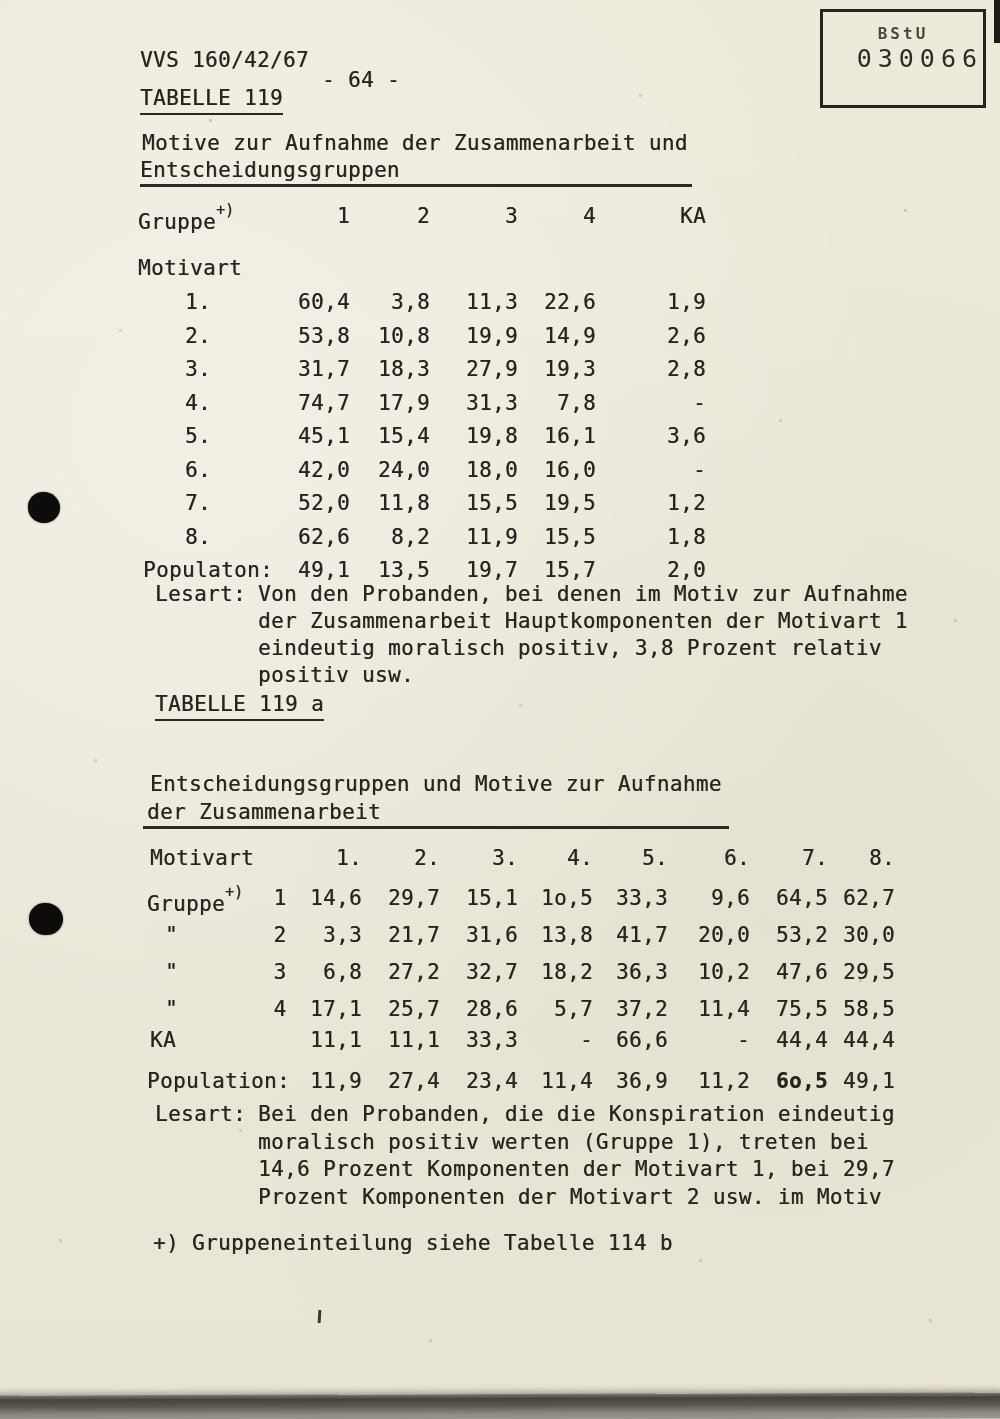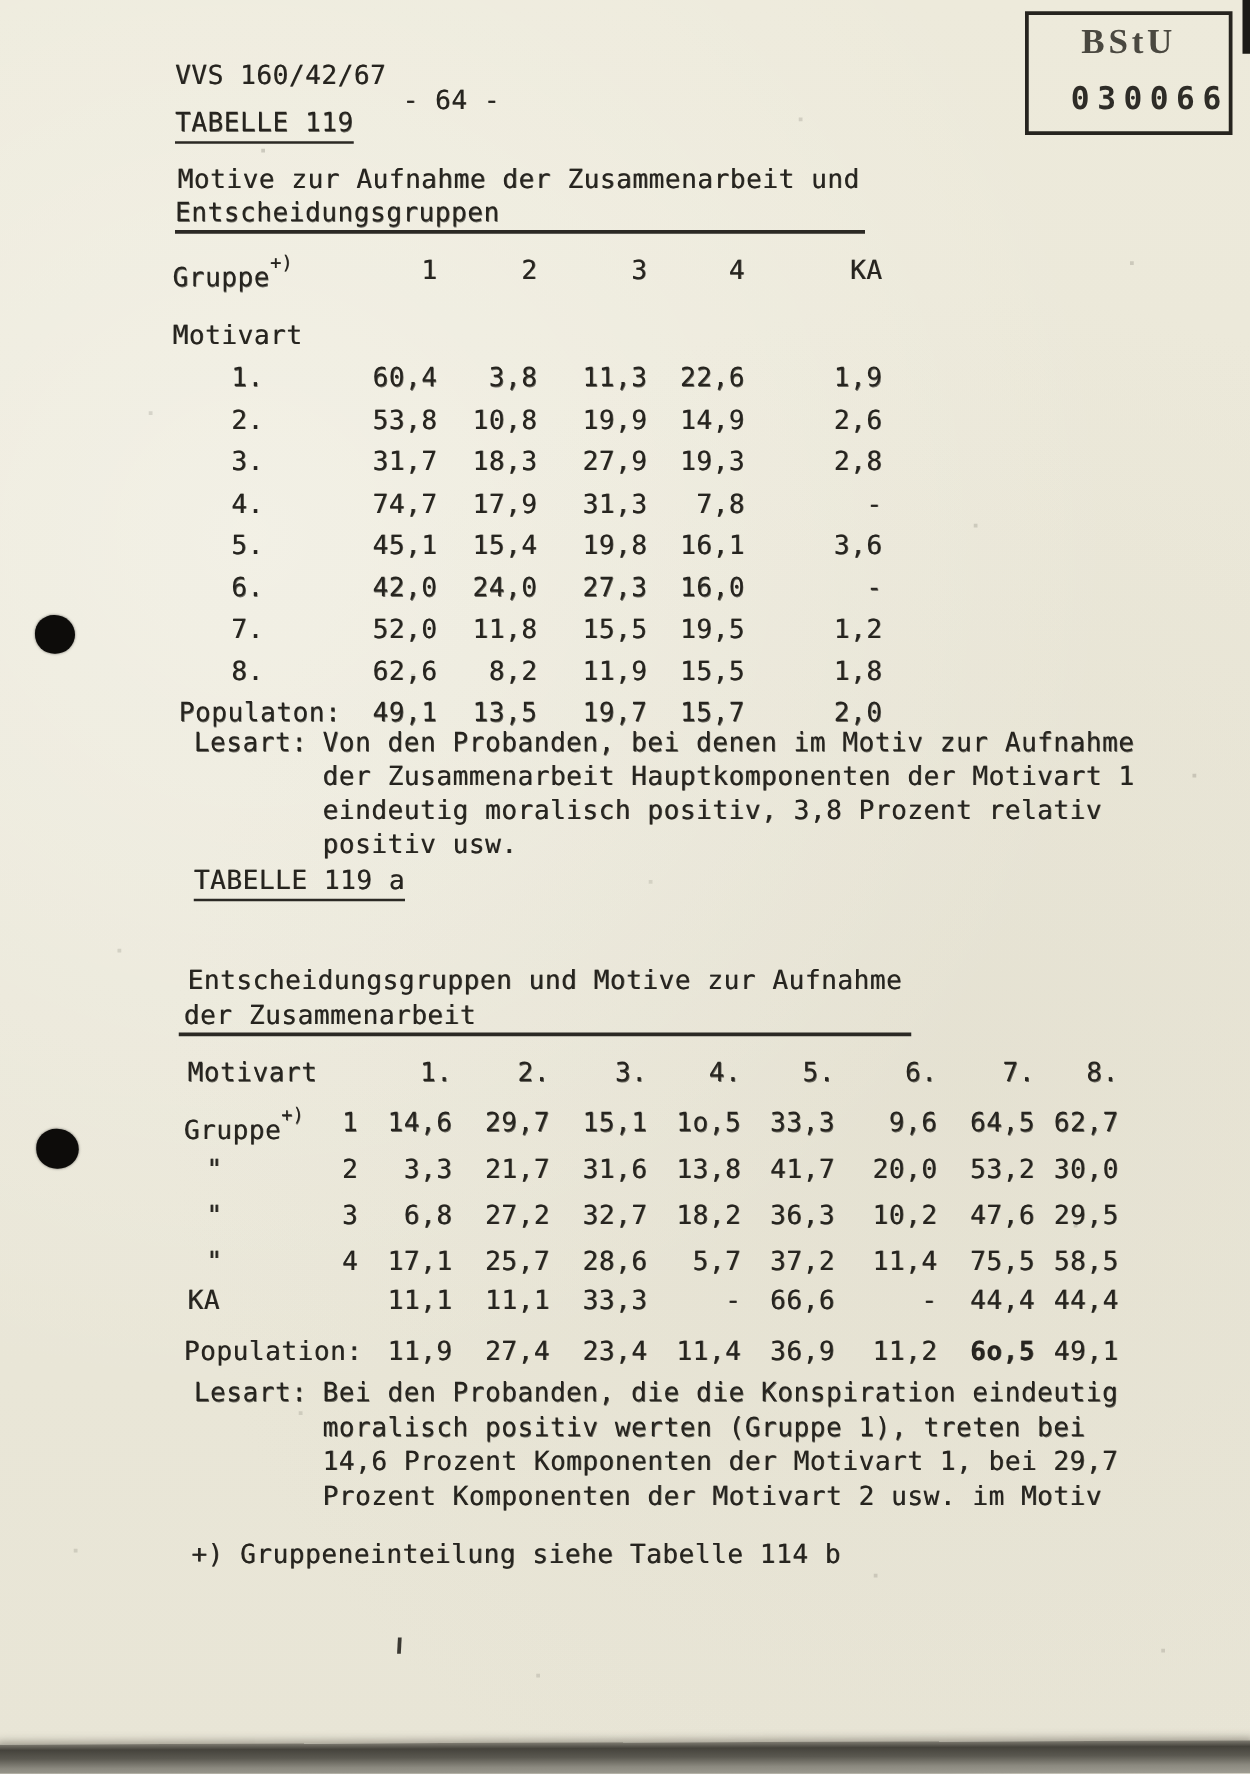--- a/index.html
+++ b/index.html
@@ -27,7 +27,7 @@
     border:3.5px solid #26241f; text-align:center;
     text-shadow:none; color:#3b3933;
   }
-  .stamp .org   { margin-top:9px;  font-size:28px; font-weight:bold; letter-spacing:3px; color:#4a4840;font-family:Liberation Serif, serif; }
+  .stamp .org   { margin-top:9px;  font-size:16px; font-weight:bold; letter-spacing:3px; color:#4a4840; }
   .stamp .num   { margin-top:20px;  font-size:25px; font-weight:bold; letter-spacing:6px; color:#2e2c27; }
 
   

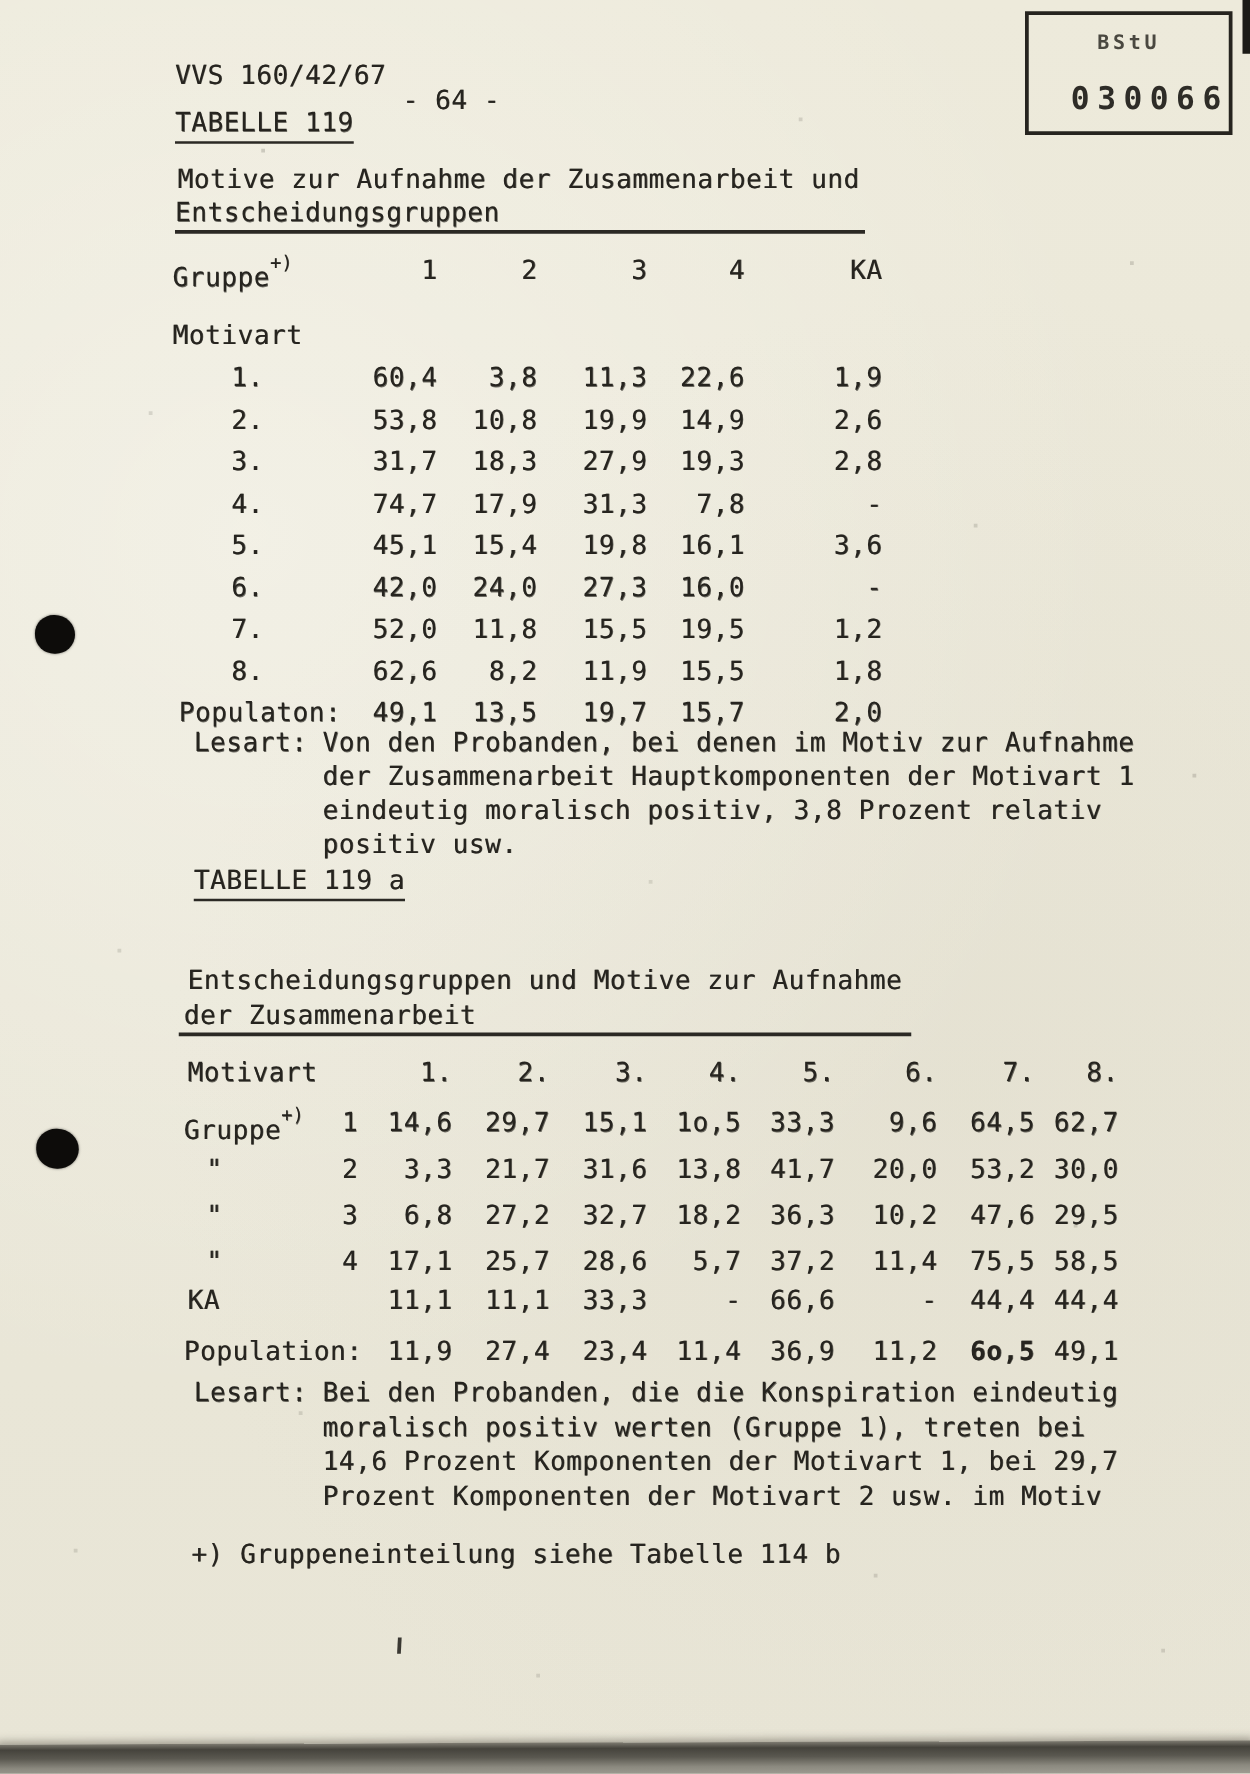--- a/index.html
+++ b/index.html
@@ -28,7 +28,7 @@
     text-shadow:none; color:#3b3933;
   }
   .stamp .org   { margin-top:9px;  font-size:16px; font-weight:bold; letter-spacing:3px; color:#4a4840; }
-  .stamp .num   { margin-top:20px;  font-size:25px; font-weight:bold; letter-spacing:6px; color:#2e2c27; }
+  .stamp .num   { margin-top:0;  font-size:25px; font-weight:normal; letter-spacing:6px; color:#2e2c27; }
 
   
   table { border-collapse:collapse; table-layout:fixed; }

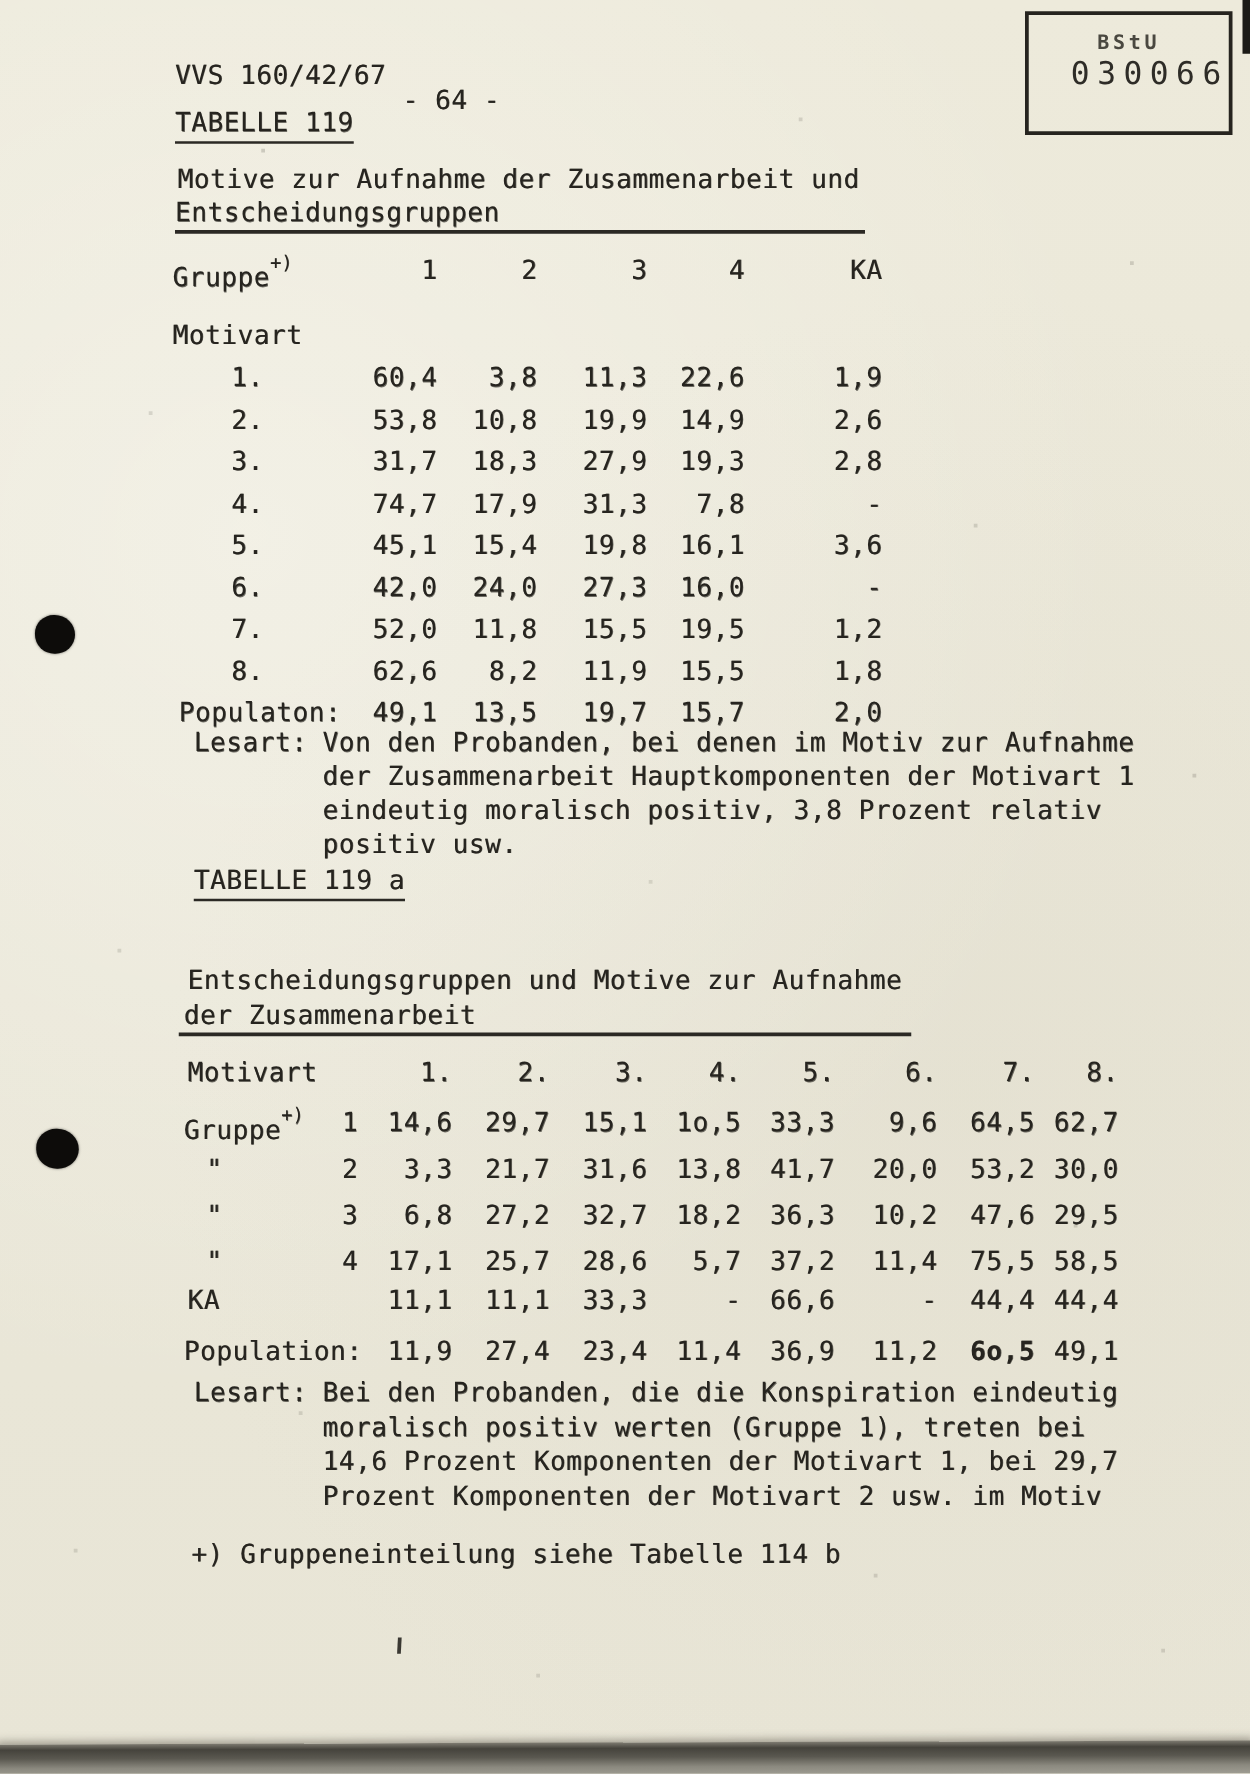--- a/index.html
+++ b/index.html
@@ -162,7 +162,7 @@
       <td class="rowlab">6.</td>
       <td class="num">42,0</td>
       <td class="num">24,0</td>
-      <td class="num">27,3</td>
+      <td class="num">18,0</td>
       <td class="num">16,0</td>
       <td class="num">-</td>
     </tr>

